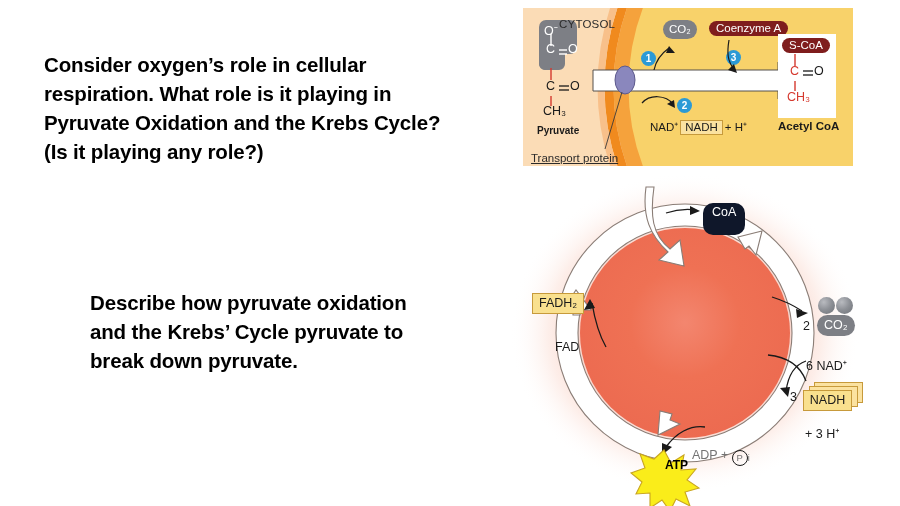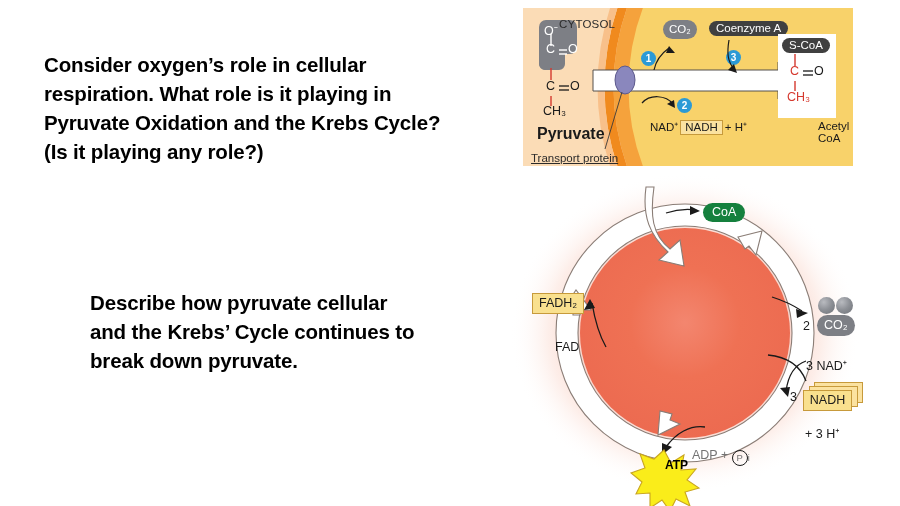--- a/index.html
+++ b/index.html
@@ -102,7 +102,7 @@
   }
   .pill-brown {
     position: absolute;
-    background: #404040;
+    background: #7f1d1d;
     color: #ffffff;
     border-radius: 9px;
     font-size: 11.5px;

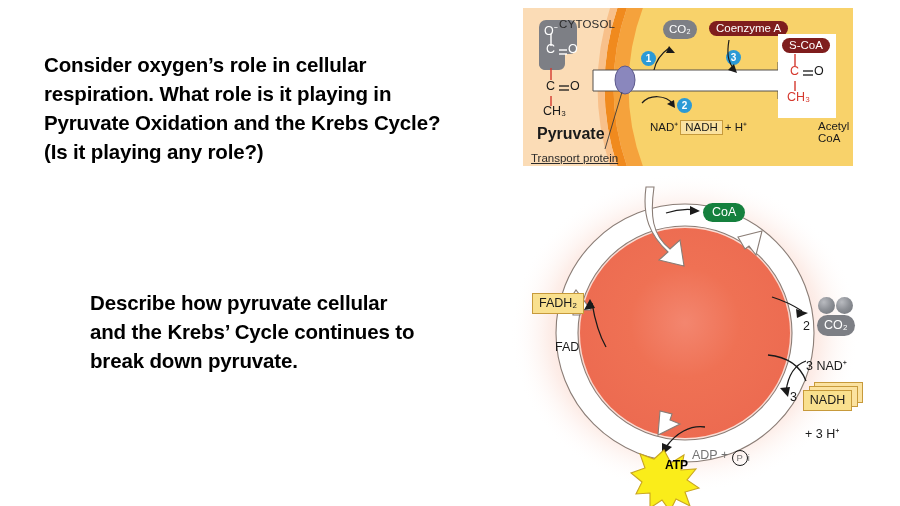--- a/index.html
+++ b/index.html
@@ -63,7 +63,7 @@
     position: absolute;
     left: 14px;
     top: 117px;
-    font-size: 16px;
+    font-size: 10px;
     font-weight: bold;
     color: #1a1a1a;
   }

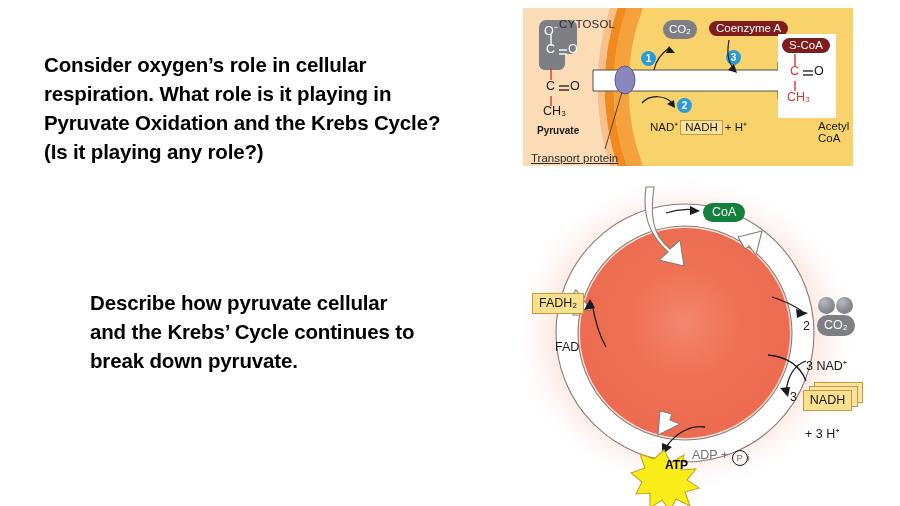--- a/index.html
+++ b/index.html
@@ -80,9 +80,8 @@
     left: 255px;
     top: 112px;
     font-size: 11.5px;
-    font-weight: normal;
-    color: #1a1a1a;
-    margin-left: 40px;
+    font-weight: bold;
+    color: #1a1a1a;
   }
   .pyr-chem {
     position: absolute;

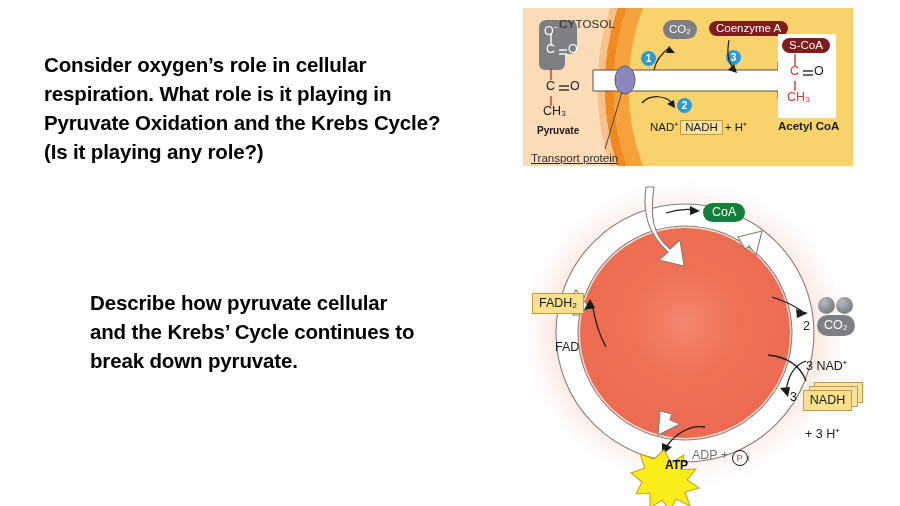--- a/index.html
+++ b/index.html
@@ -172,11 +172,11 @@
     position: absolute;
     left: 203px;
     top: 28px;
-    background: #15803d;
+    background: #0f172a;
     color: #ffffff;
     border-radius: 10px;
     font-size: 12.5px;
-    padding: 2px 9px 3px 9px;
+    padding: 2px 9px 16px 9px;
   }
   #co2-pill {
     position: absolute;

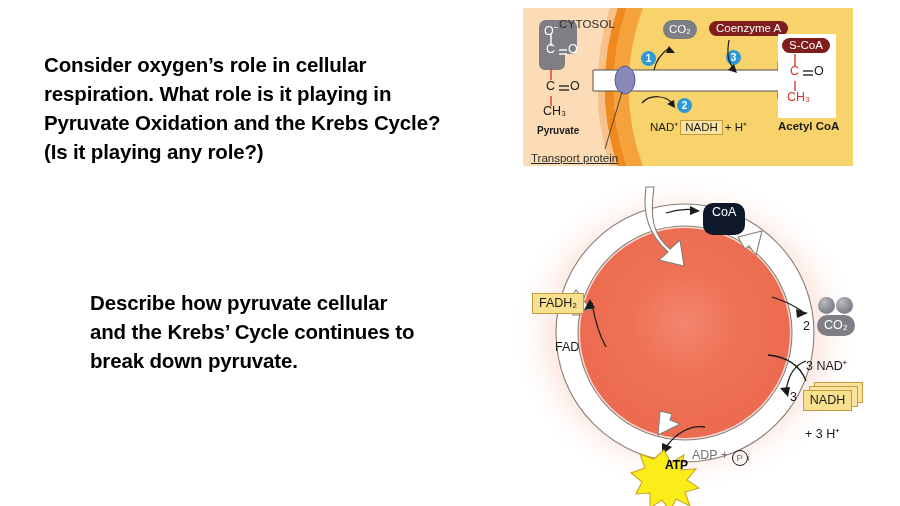--- a/index.html
+++ b/index.html
@@ -295,7 +295,7 @@
 <body>
 
 <div id="slide-text-1">Consider oxygen’s role in cellular respiration. What role is it playing in Pyruvate Oxidation and the Krebs Cycle? (Is it playing any role?)</div>
-<div id="slide-text-2">Describe how pyruvate cellular and the Krebs’ Cycle continues to break down pyruvate.</div>
+<div id="slide-text-2">Describe how pyruvate oxidation and the Krebs’ Cycle pyruvate to break down pyruvate.</div>
 
 <div id="pyruvate-figure">
 

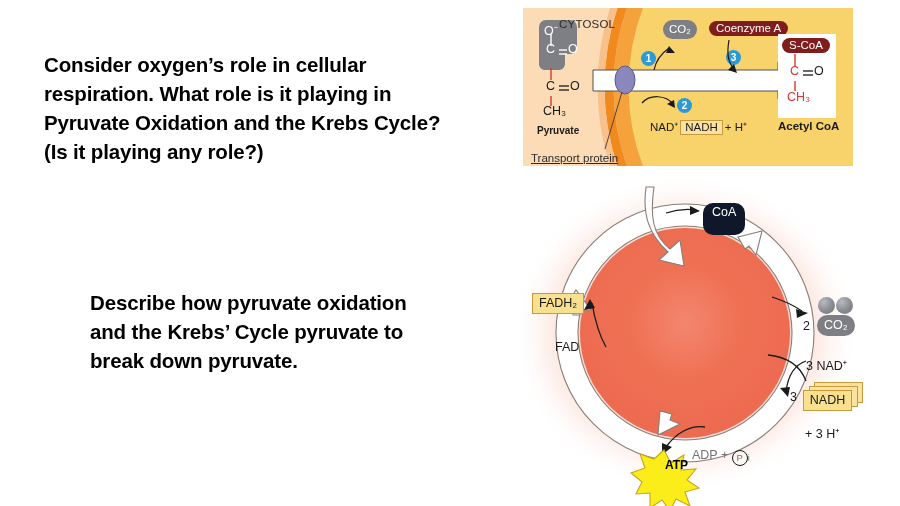--- a/index.html
+++ b/index.html
@@ -445,7 +445,7 @@
   <div id="co2-count">2</div>
   <div id="co2-pill">CO₂</div>
 
-  <div id="nad-plus-3" class="krebs-label">3 NAD⁺</div>
+  <div id="nad-plus-3" class="krebs-label">6 NAD⁺</div>
   <div id="nadh-count">3</div>
   <div id="nadh-stack">
     <div class="nadh-card" style="left:11px; top:0px; width:47px; height:19px;"></div>

